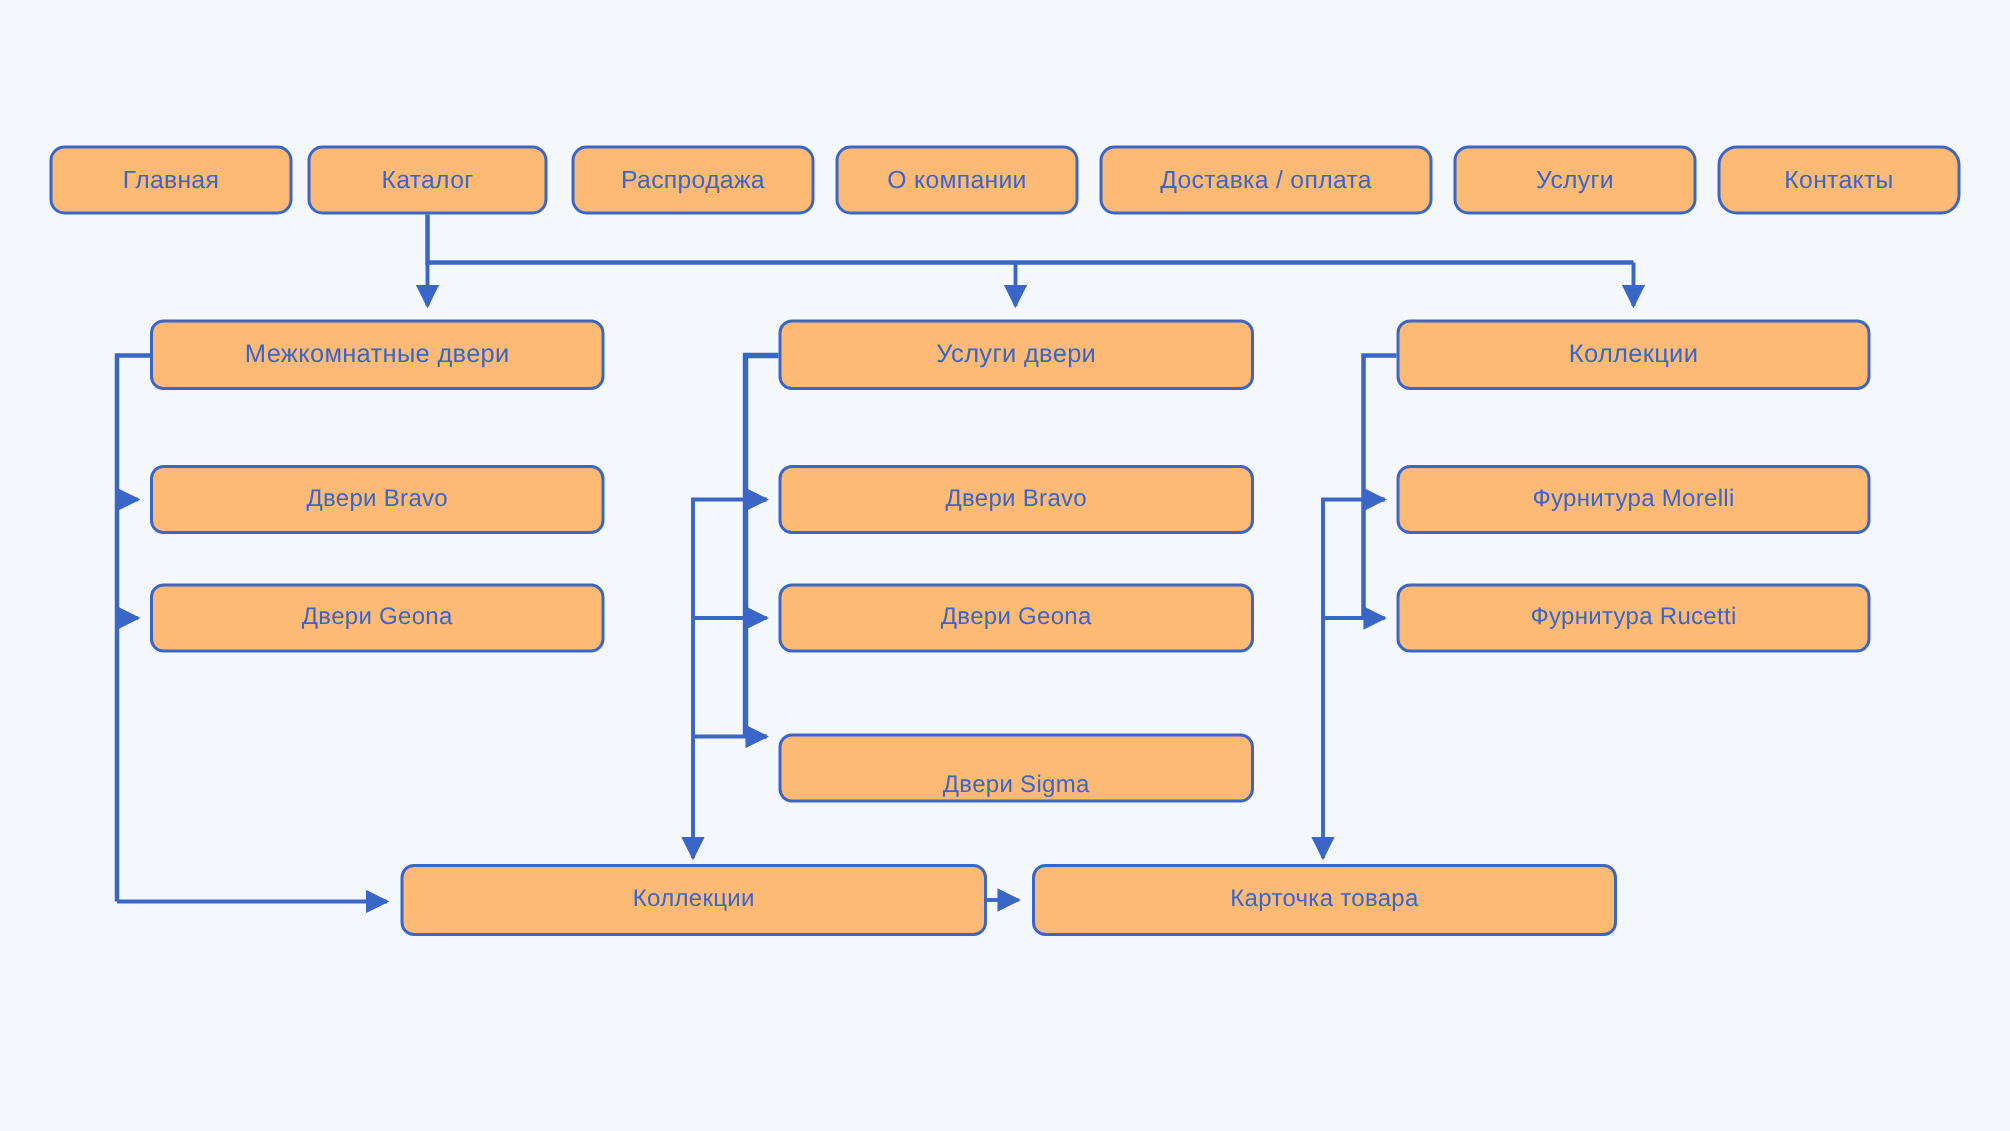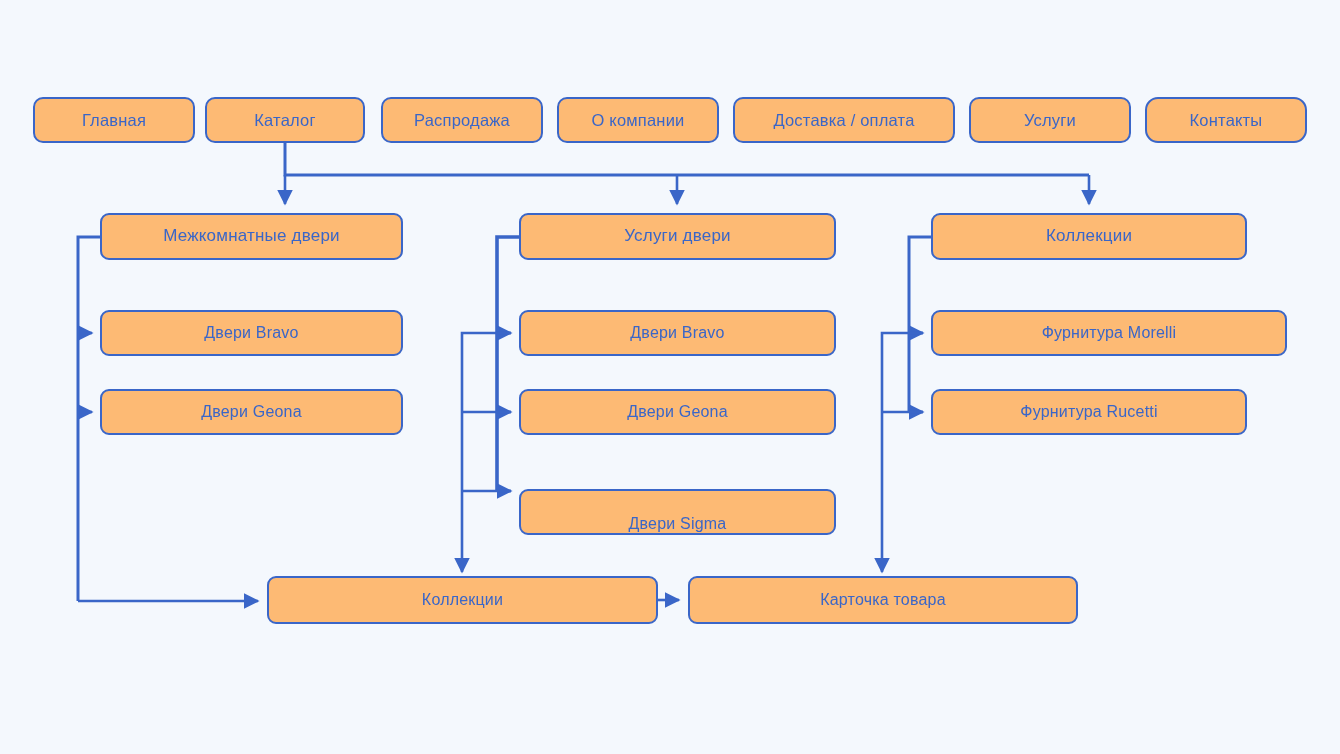--- a/index.html
+++ b/index.html
@@ -142,7 +142,7 @@
   <div class="node" style="left:931px; top:213px; width:316px; height:47px;">
     <span>Коллекции</span>
   </div>
-  <div class="node small" style="left:931px; top:310px; width:356px; height:46px;">
+  <div class="node small" style="left:931px; top:310px; width:316px; height:46px;">
     <span>Фурнитура Morelli</span>
   </div>
   <div class="node small" style="left:931px; top:389px; width:316px; height:46px;text-align:center;">

